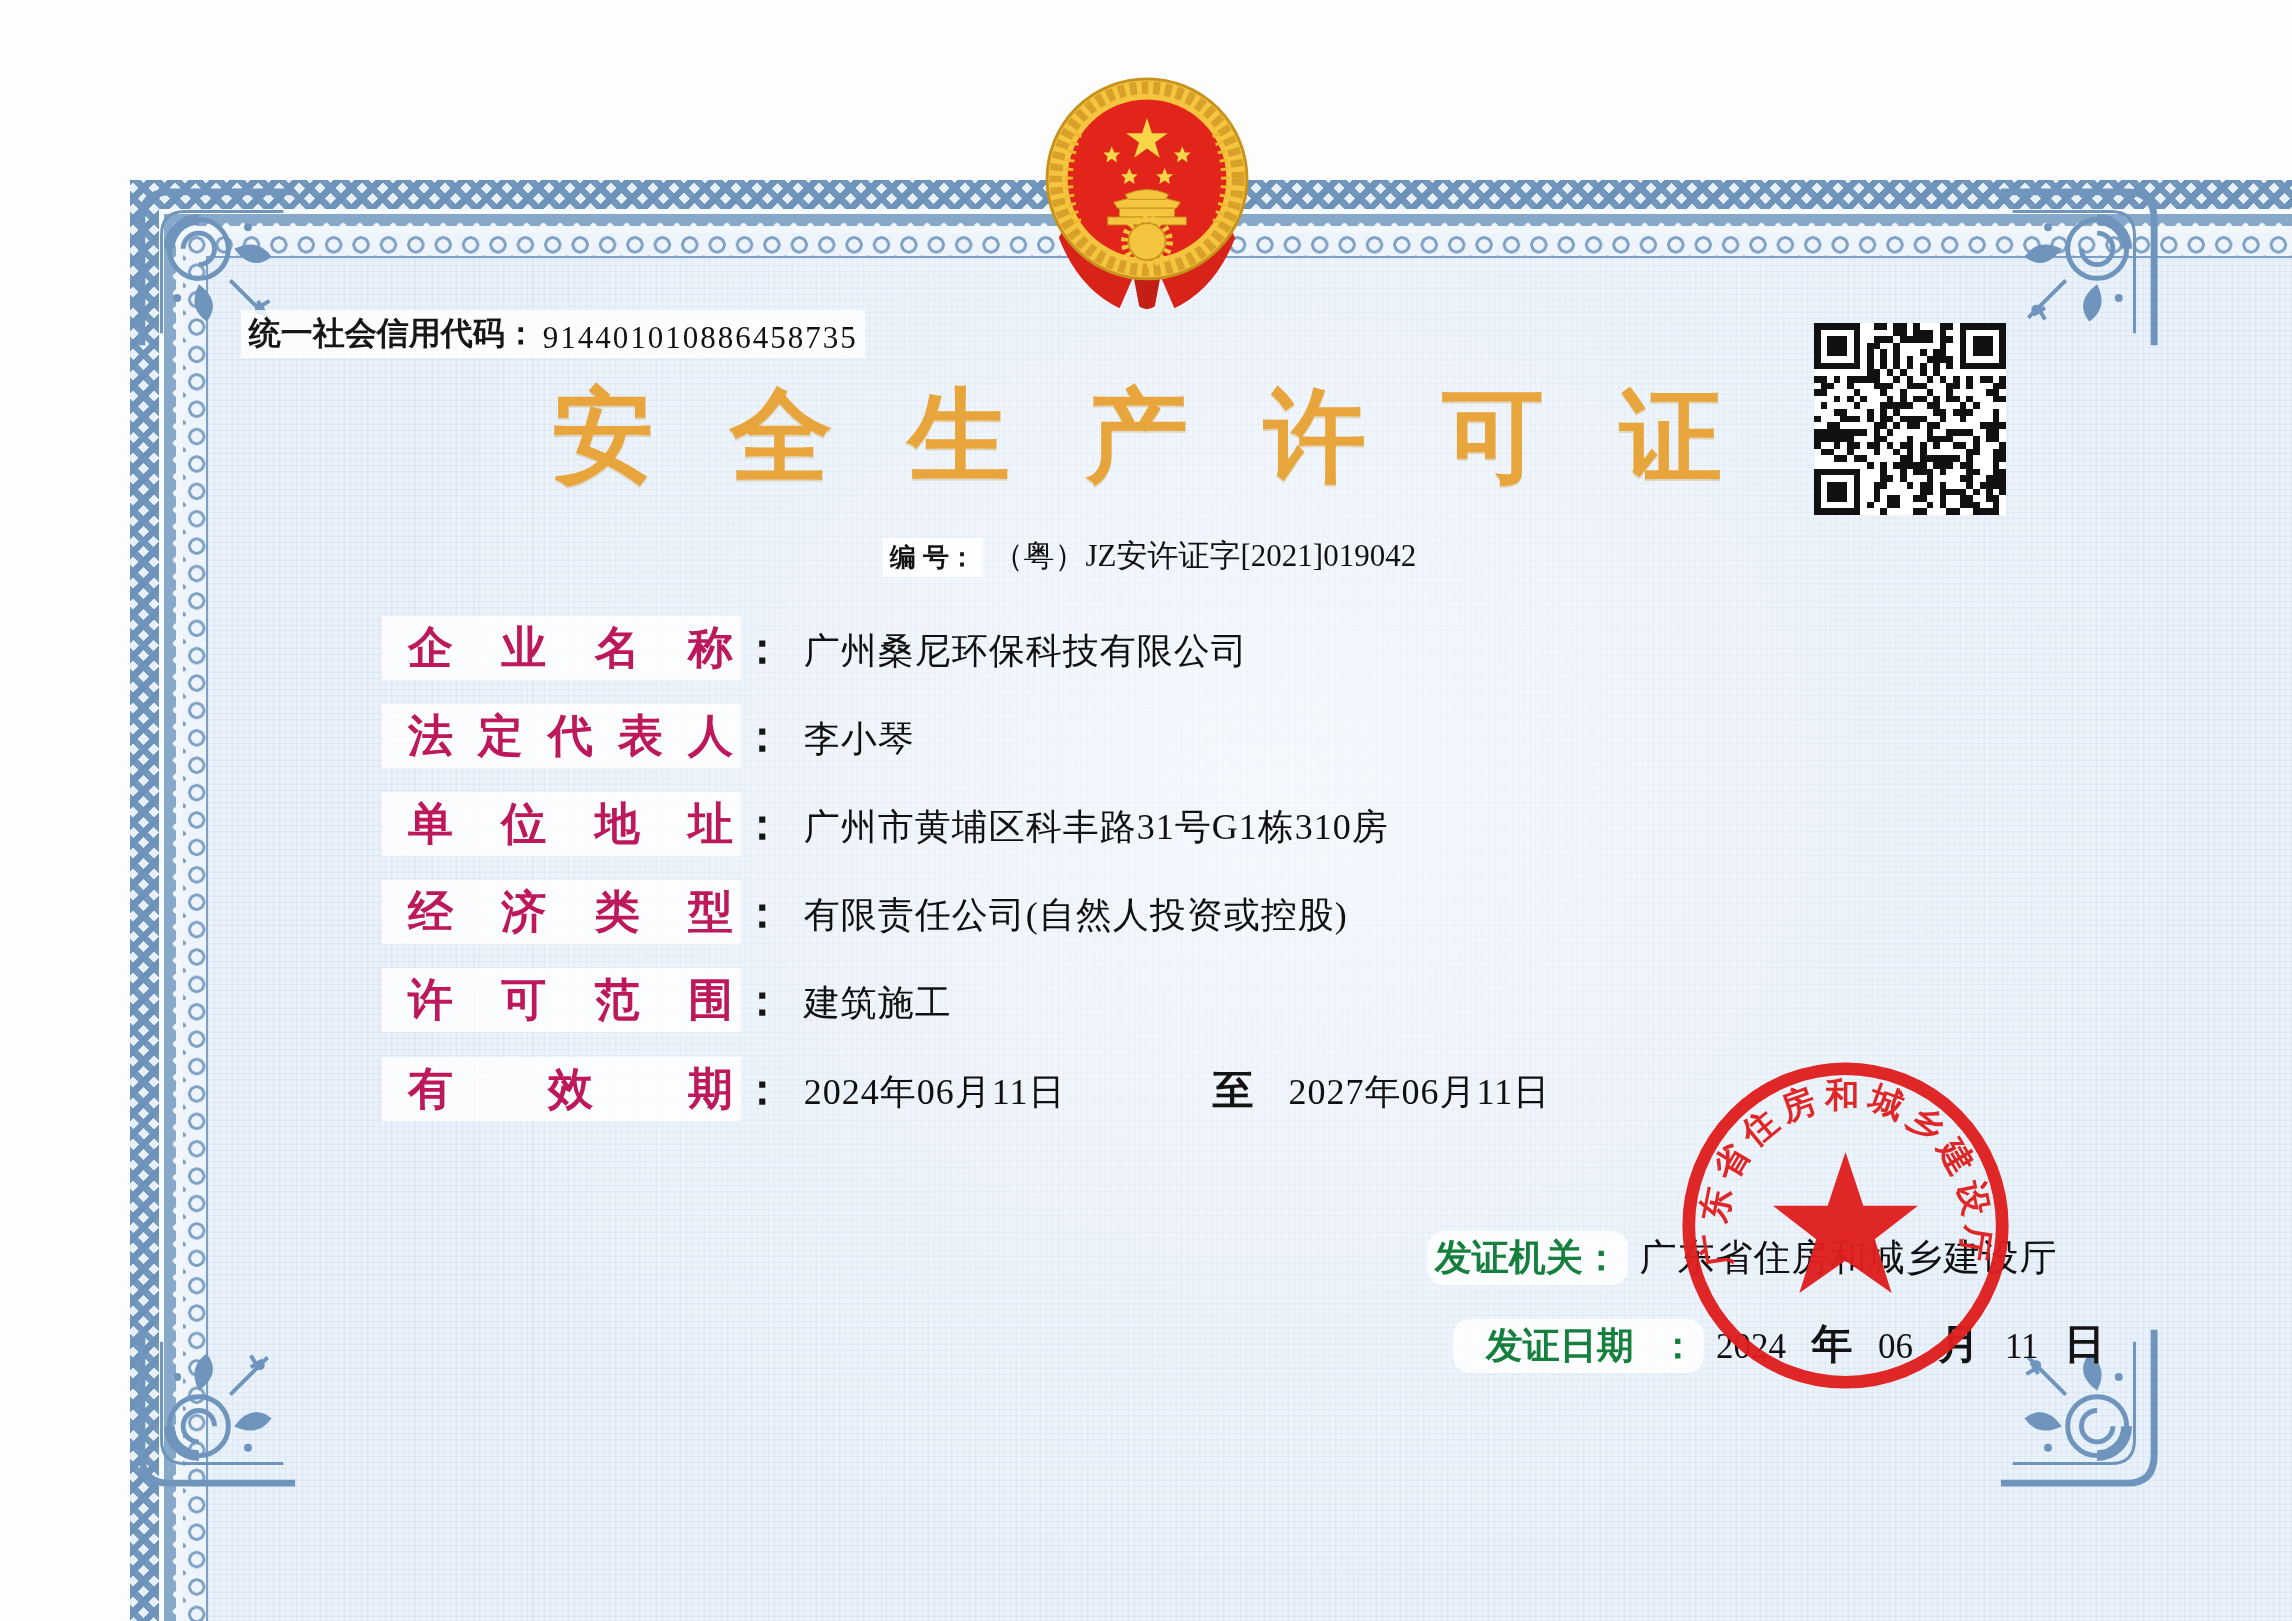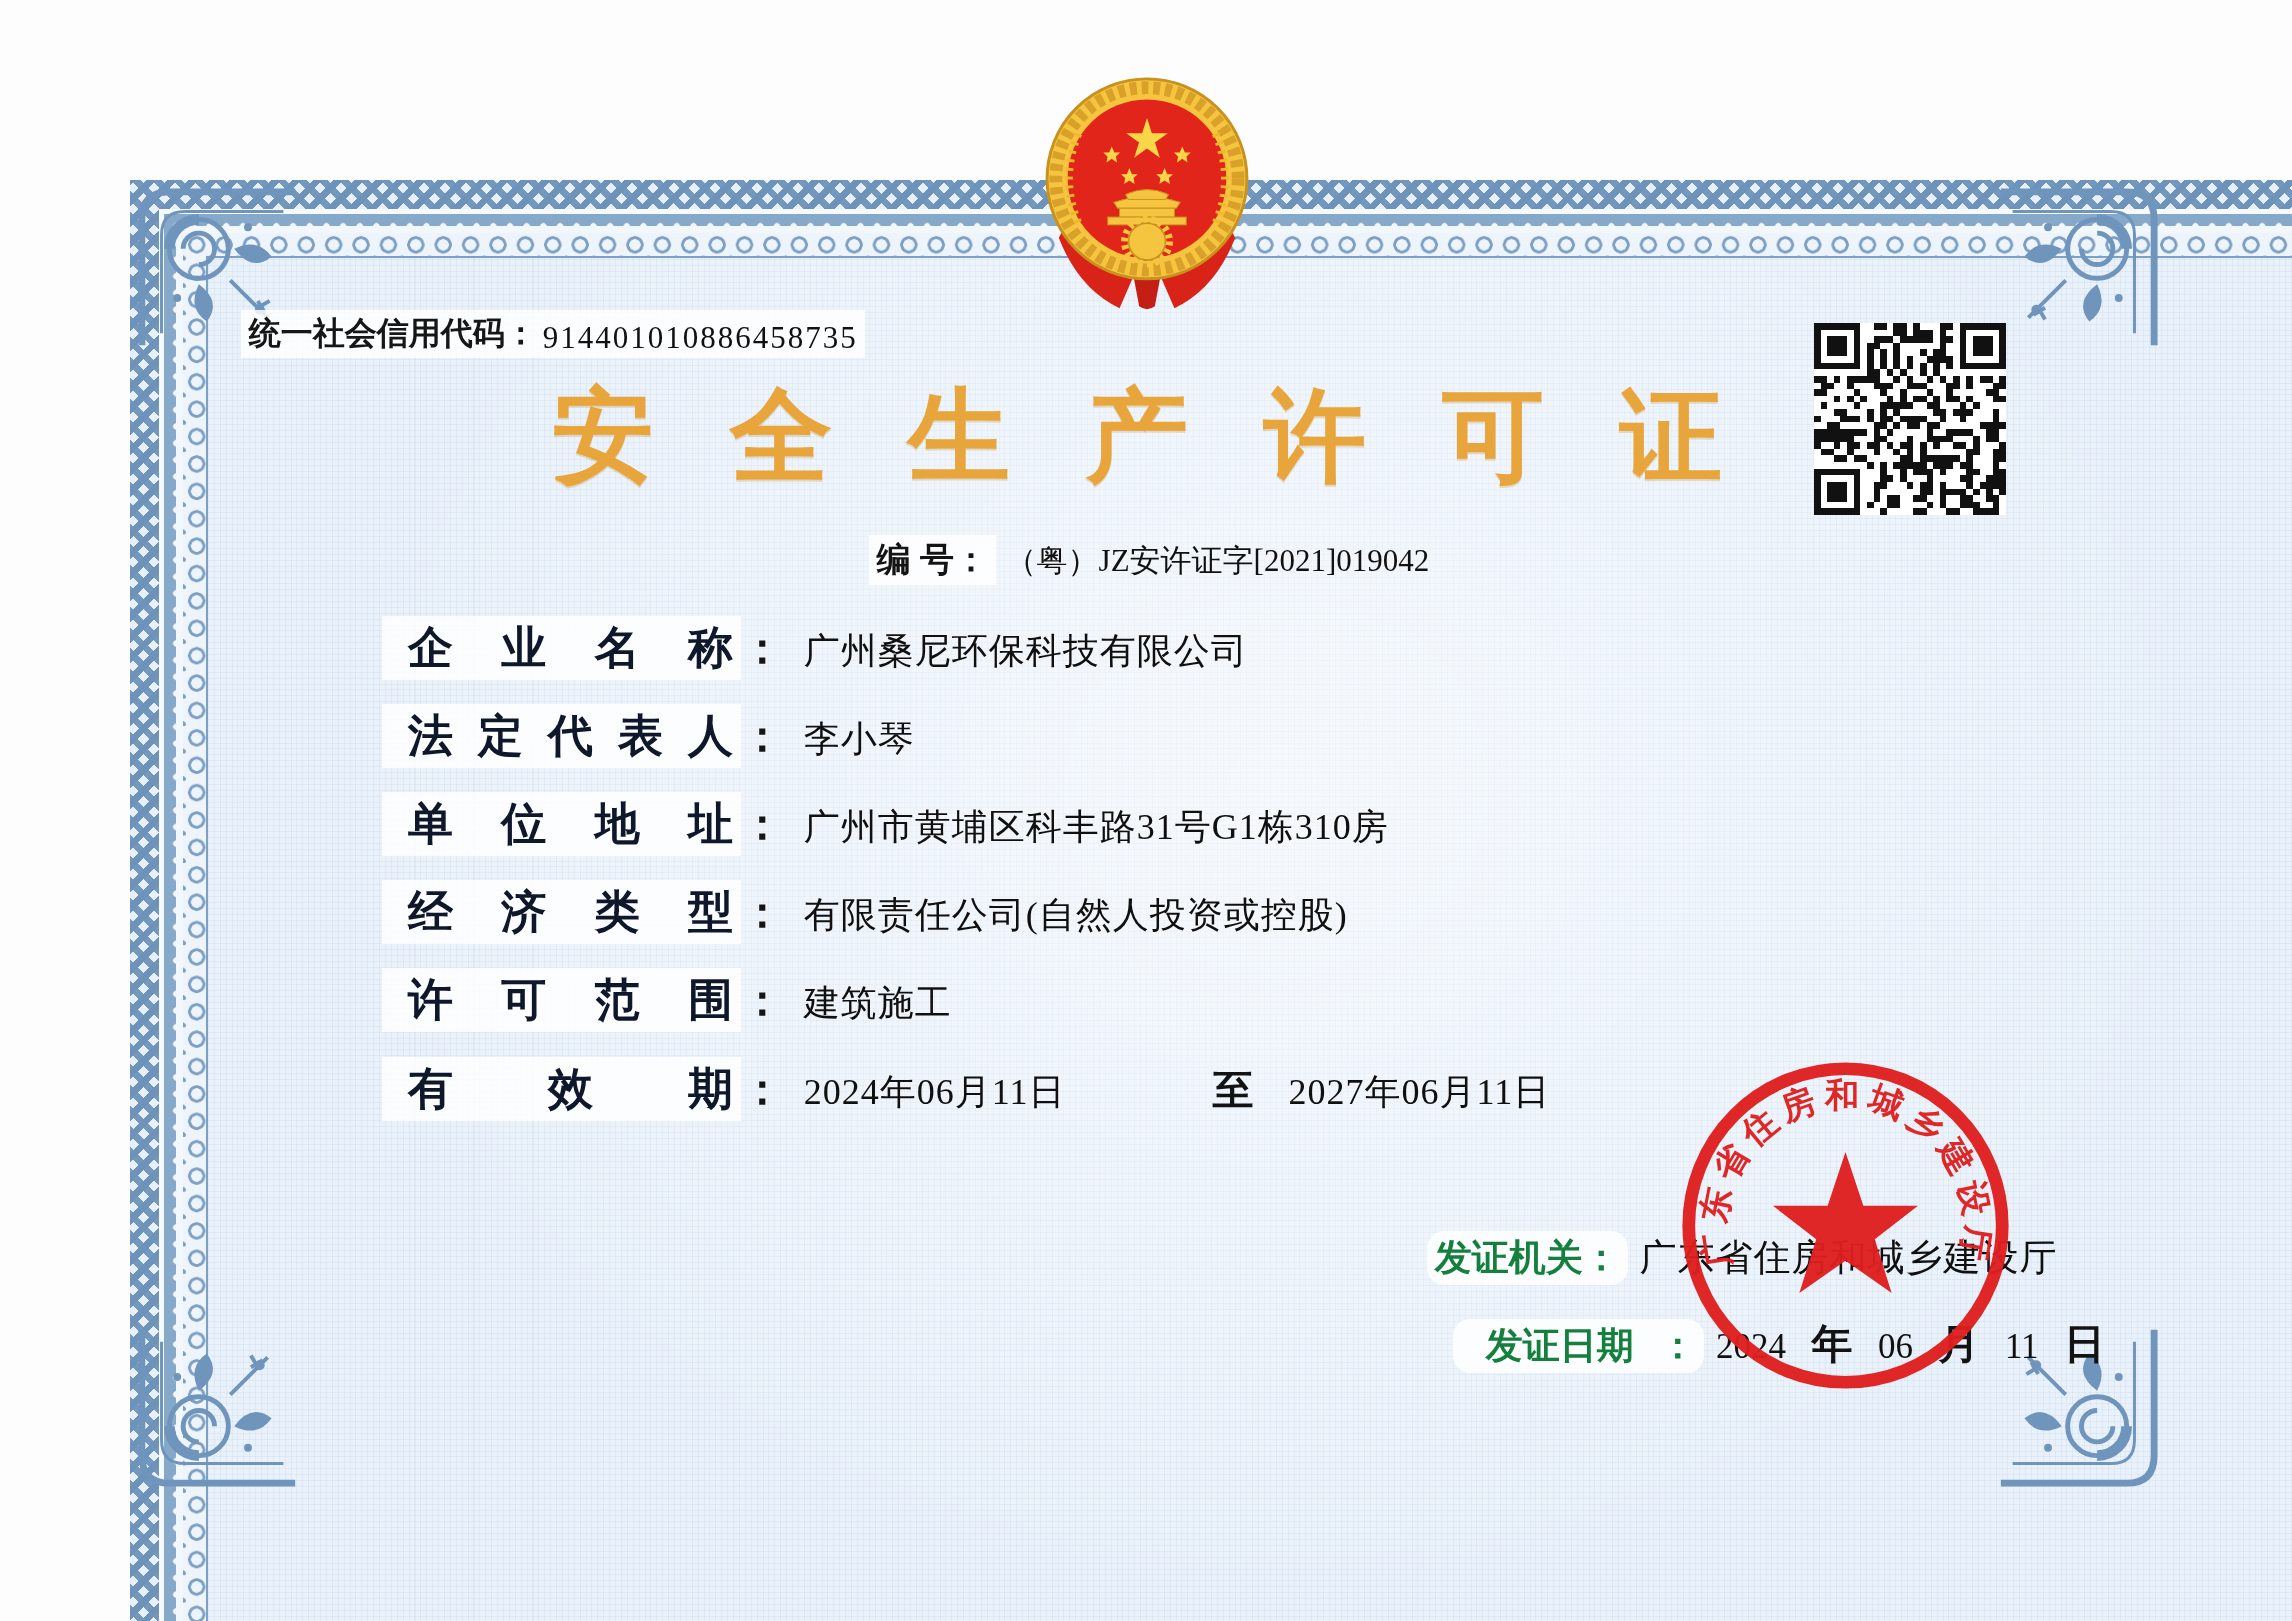--- a/index.html
+++ b/index.html
@@ -65,7 +65,7 @@
   }
 
   .serial-line{left:0;width:2250px;top:535px;display:flex;justify-content:center;align-items:baseline;}
-  .serial-label{font-size:34px;font-weight:700;color:#141414;margin-left:48px;}
+  .serial-label{font-size:26px;font-weight:700;color:#141414;margin-left:48px;}
   .serial-value{font-size:31px;font-family:"Liberation Serif",serif;color:#111;margin-left:9.8px;}
 
   .frow{left:382px;height:55px;display:flex;align-items:baseline;}

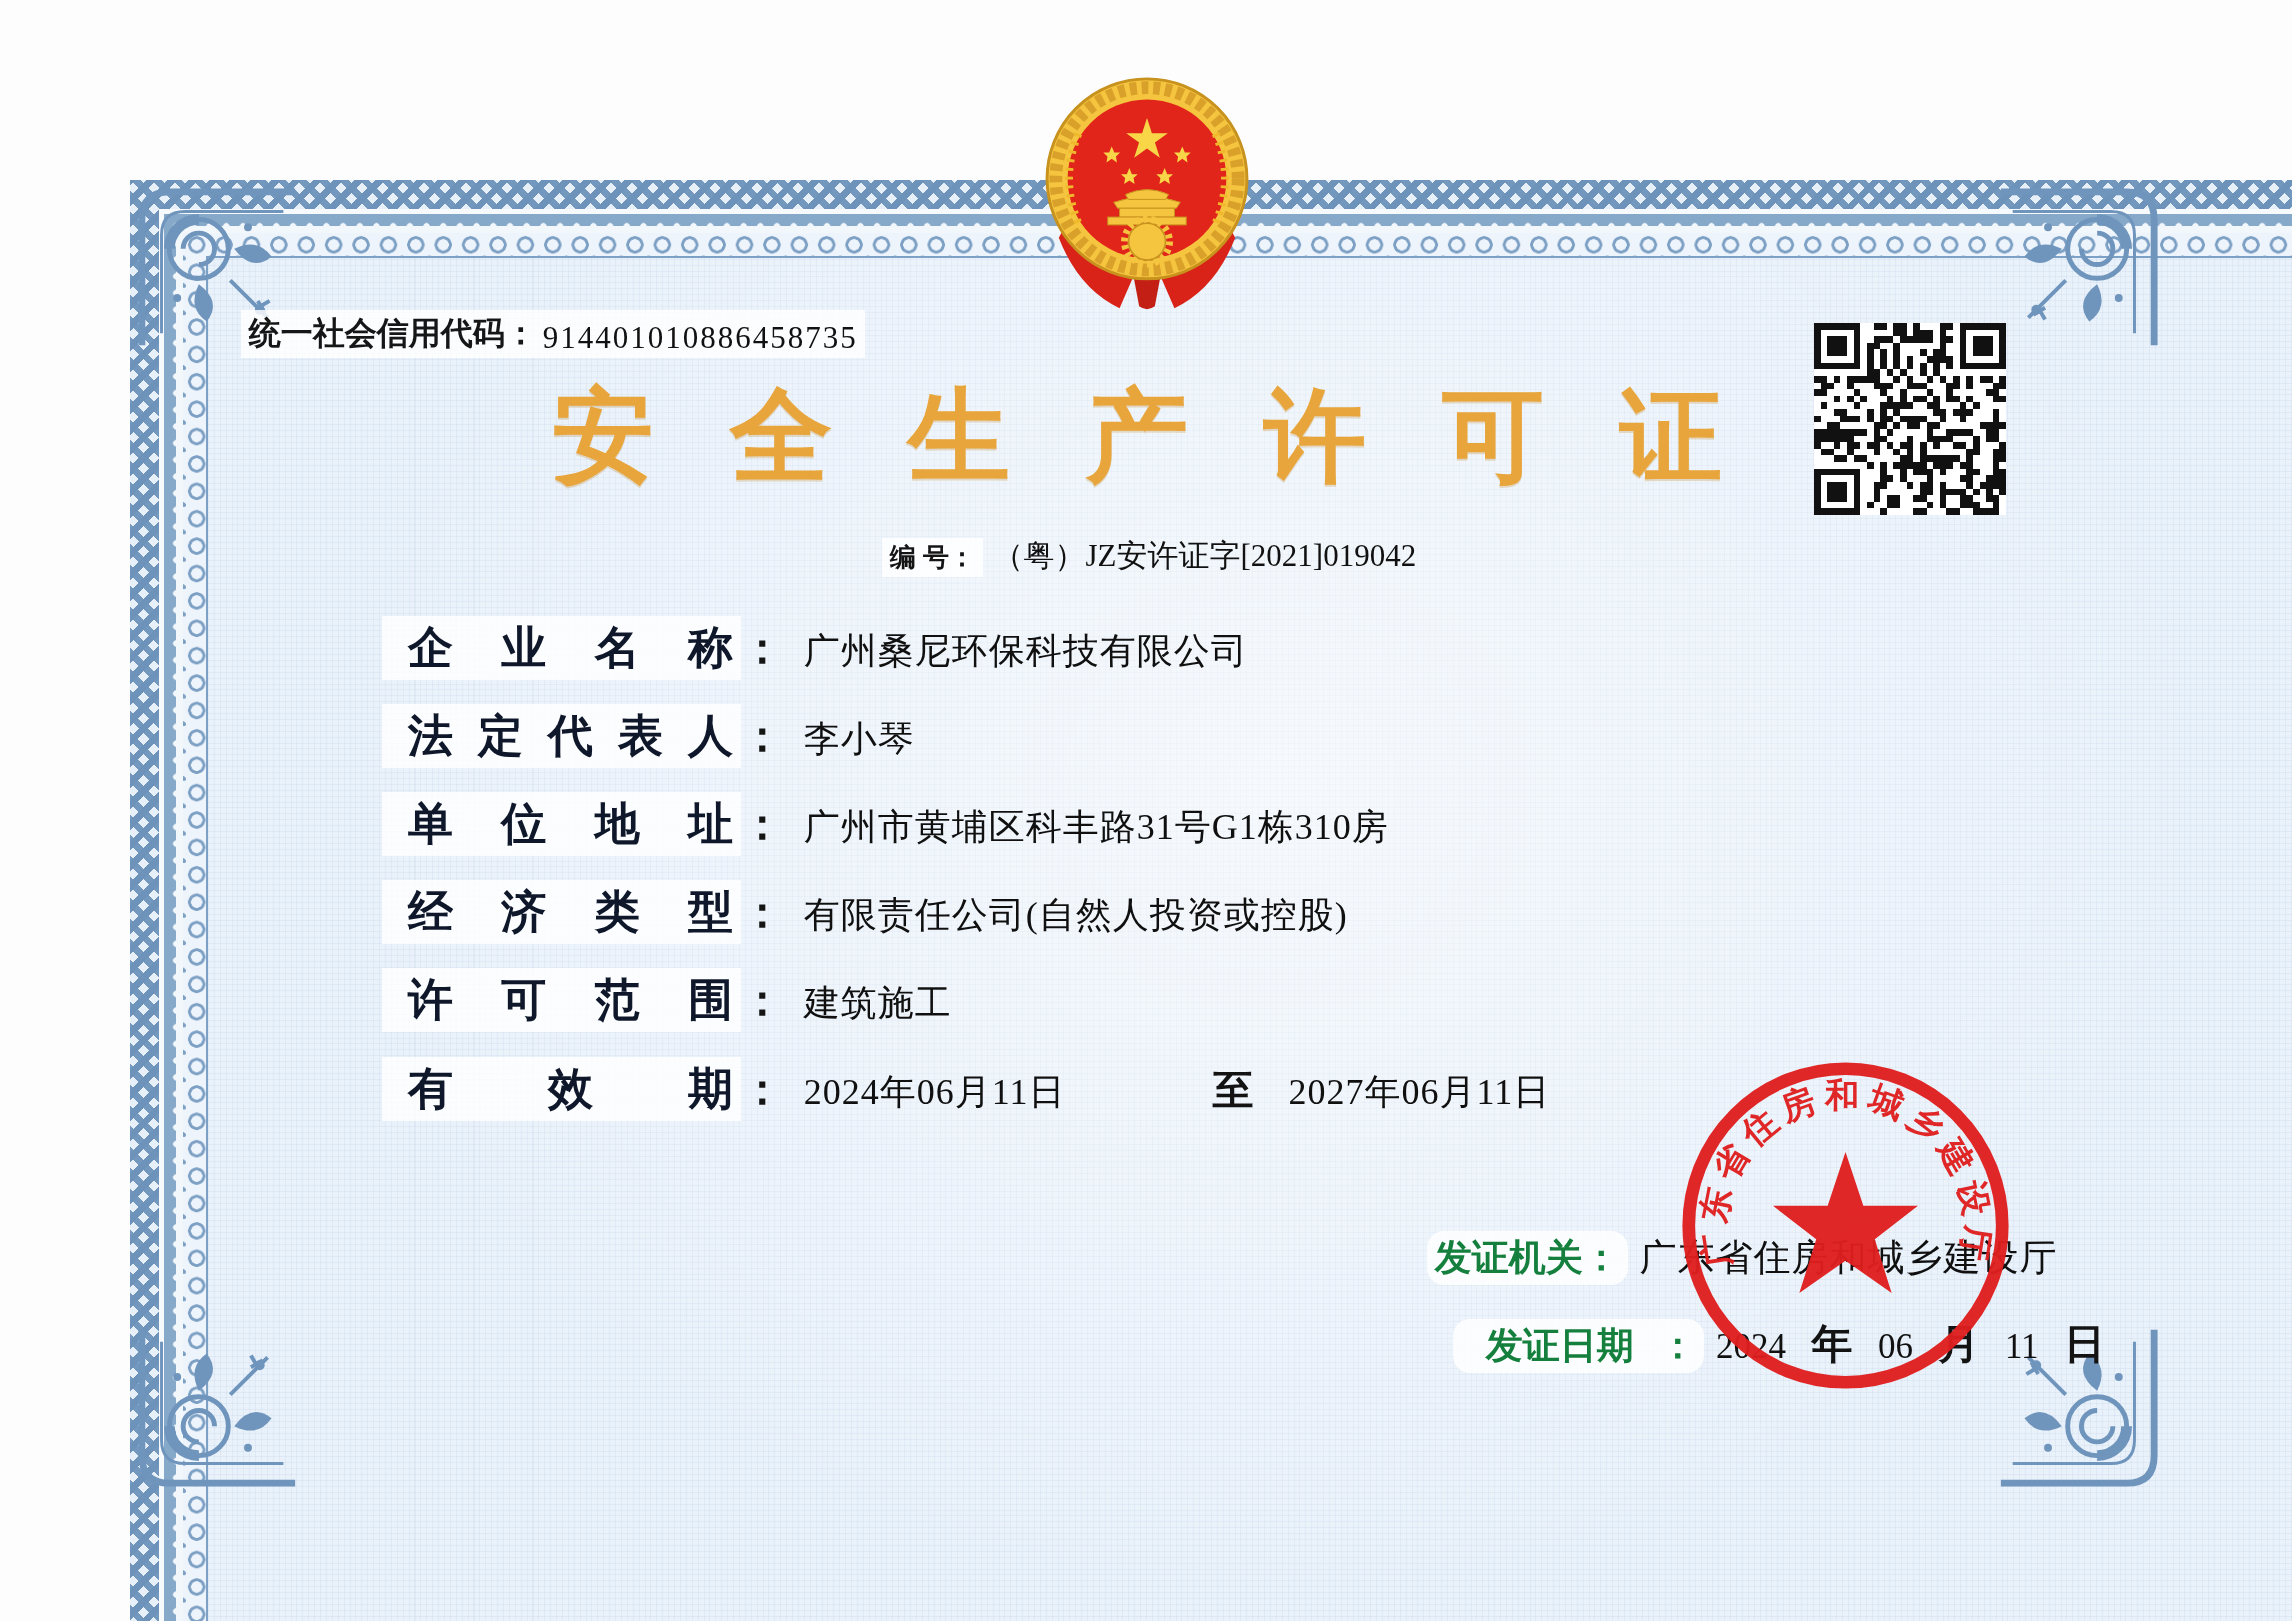--- a/index.html
+++ b/index.html
@@ -71,7 +71,7 @@
   .frow{left:382px;height:55px;display:flex;align-items:baseline;}
   .flabel{
     display:inline-block;width:325px;
-    font-size:45px;font-weight:700;color:#0f172a;
+    font-size:45px;font-weight:700;color:#be185d;
     text-align:justify;text-align-last:justify;padding-left:26px;
   }
   .fcolon{font-size:43px;font-weight:700;color:#151515;}

